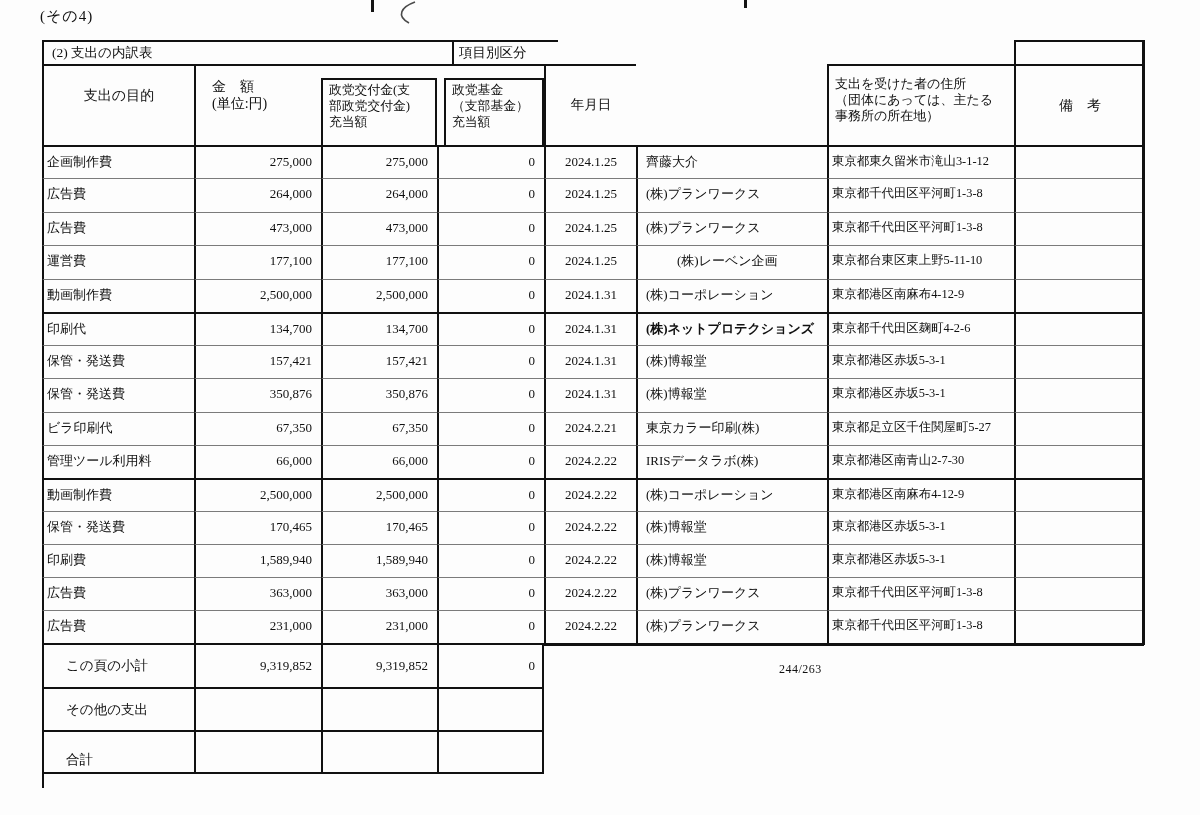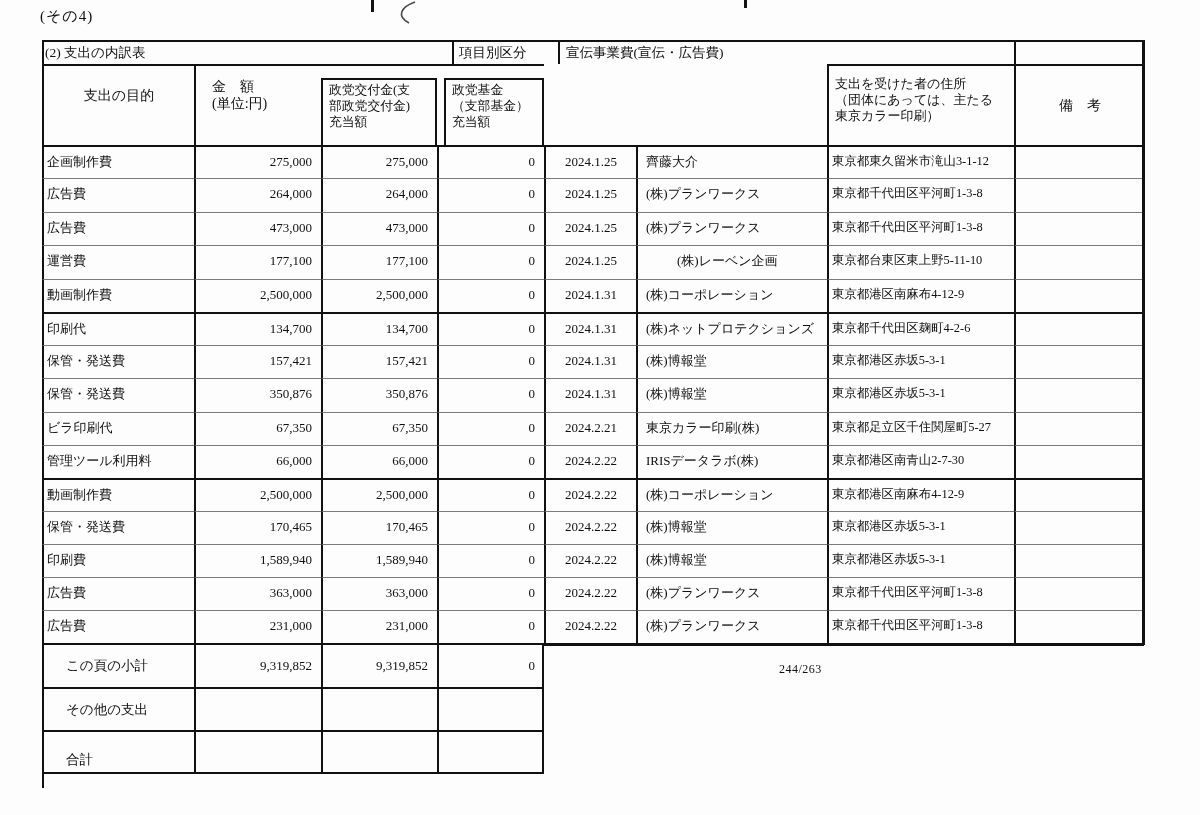--- a/index.html
+++ b/index.html
@@ -15,7 +15,7 @@
   
   .strip{top:40px; height:24px; border-top:2.5px solid var(--ink); border-left:2.5px solid var(--ink);
          font-size:13.5px; line-height:21px; white-space:nowrap; overflow:hidden;}
-  #strip-title{left:42px; width:410px; padding-left:1px;}
+  #strip-title{left:42px; width:410px; padding-left:8px;}
   #strip-cat-label{left:452px; width:106px; padding-left:5px;}
   #strip-cat-value{left:558px; width:456px; padding-left:6px;}
   #strip-empty{left:1014px; width:130px;}

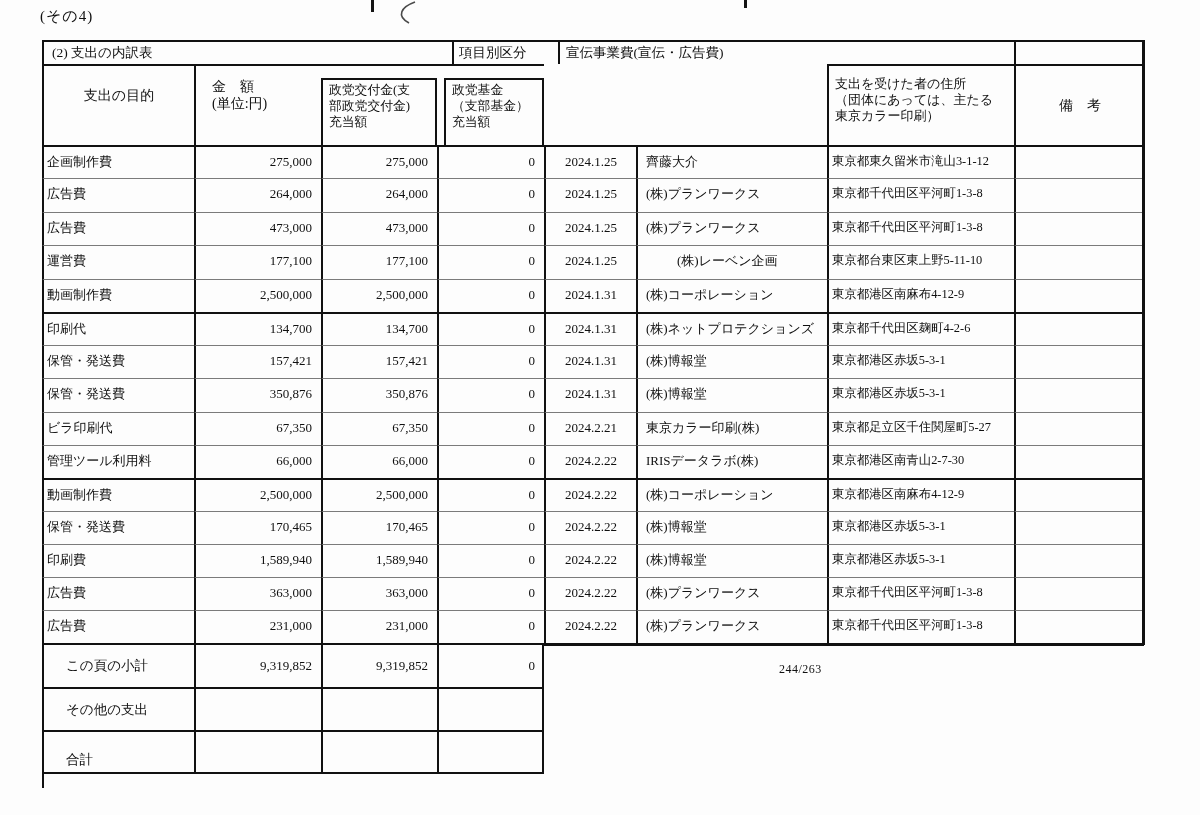--- a/index.html
+++ b/index.html
@@ -67,7 +67,6 @@
 
   <div class="abs strip" id="strip-title" data-name="table-title">(2) 支出の内訳表</div>
   <div class="abs strip" id="strip-cat-label" data-name="category-label">項目別区分</div>
-  <div class="abs strip" id="strip-cat-value" data-name="category-value">宣伝事業費(宣伝・広告費)</div>
   <div class="abs strip" id="strip-empty" data-name="strip-empty-cell"></div>
 
   <div class="abs hdr" id="hdr-purpose" data-name="header-purpose">支出の目的</div>

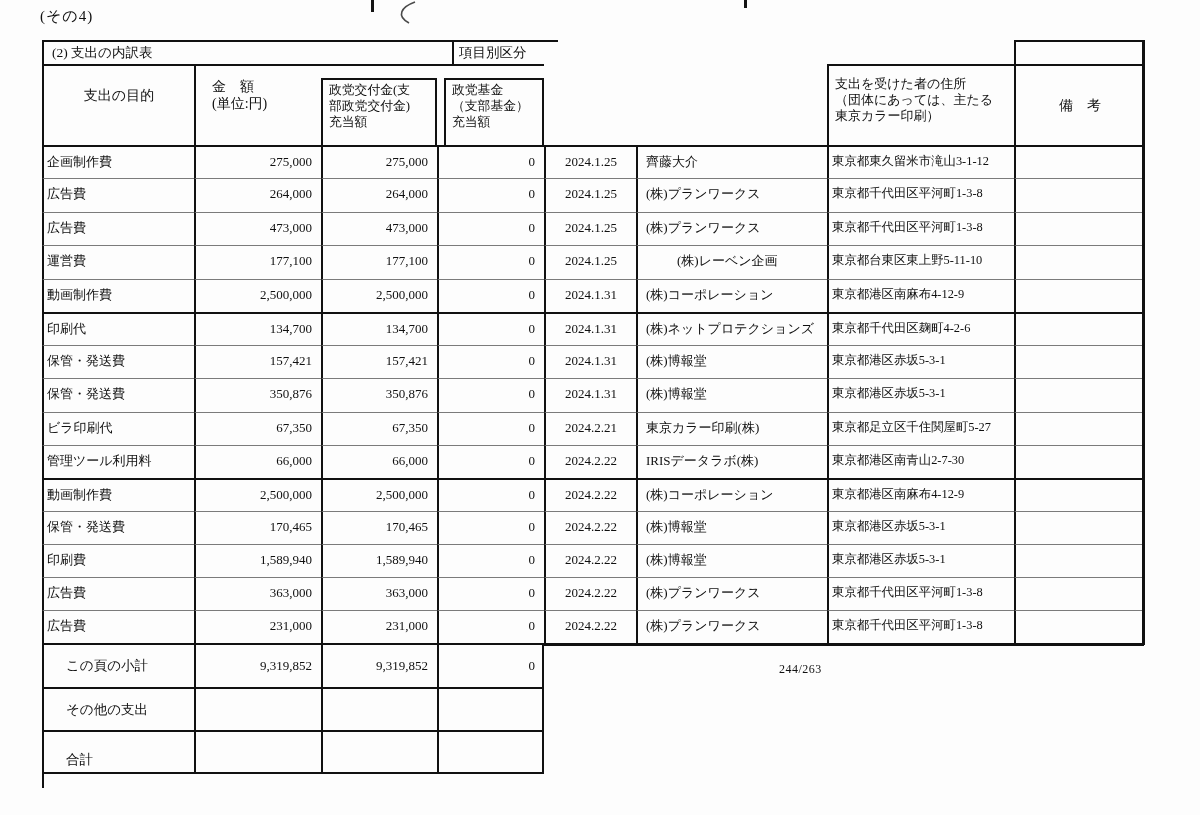--- a/index.html
+++ b/index.html
@@ -82,7 +82,7 @@
 充当額</div>
   <div class="abs hdr" id="hdr-address" data-name="header-payee-address">支出を受けた者の住所
 （団体にあっては、主たる
-東京カラー印刷）</div>
+事務所の所在地）</div>
   <div class="abs hdr" id="hdr-remarks" data-name="header-remarks">備　考</div>
 
   <div id="body-cells" data-name="table-body">

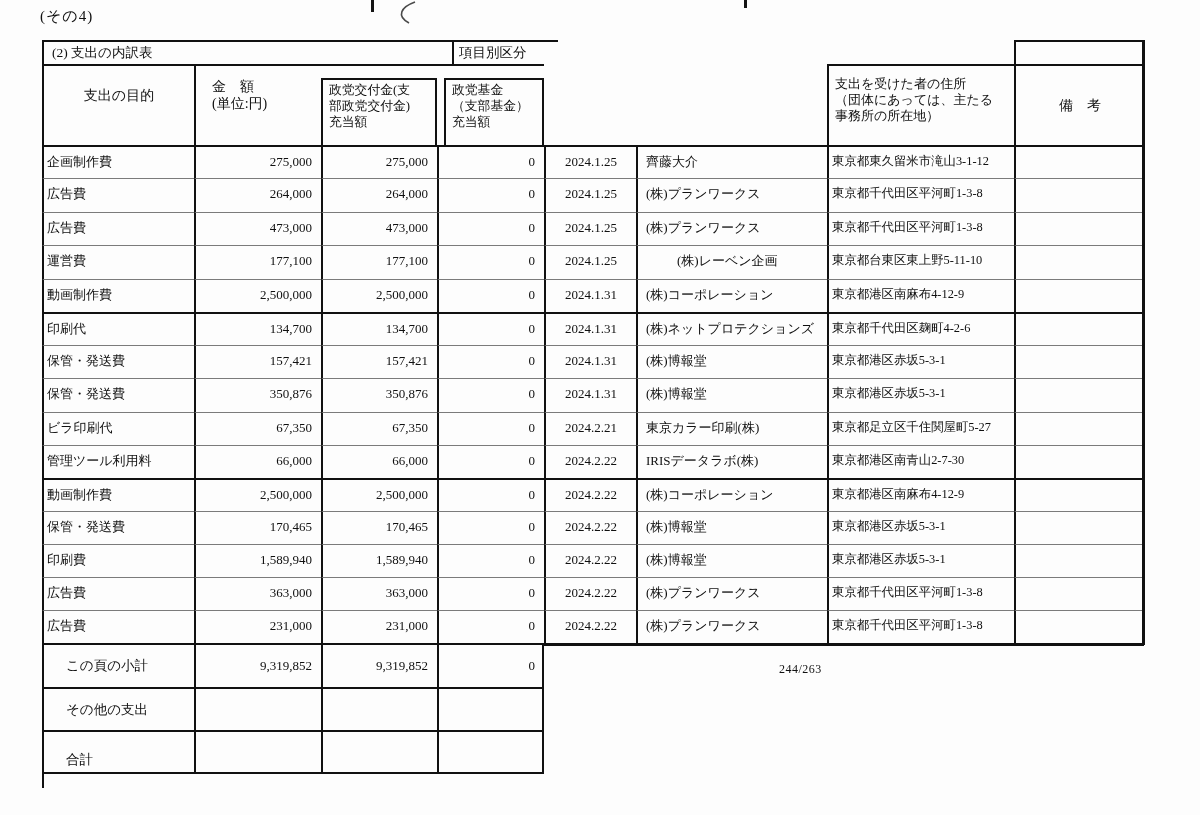--- a/index.html
+++ b/index.html
@@ -80,6 +80,7 @@
   <div class="abs" id="hdr-fund-box" data-name="header-fund">政党基金
 （支部基金）
 充当額</div>
+  <div class="abs hdr" id="hdr-date" data-name="header-date">年月日</div>
   <div class="abs hdr" id="hdr-address" data-name="header-payee-address">支出を受けた者の住所
 （団体にあっては、主たる
 事務所の所在地）</div>

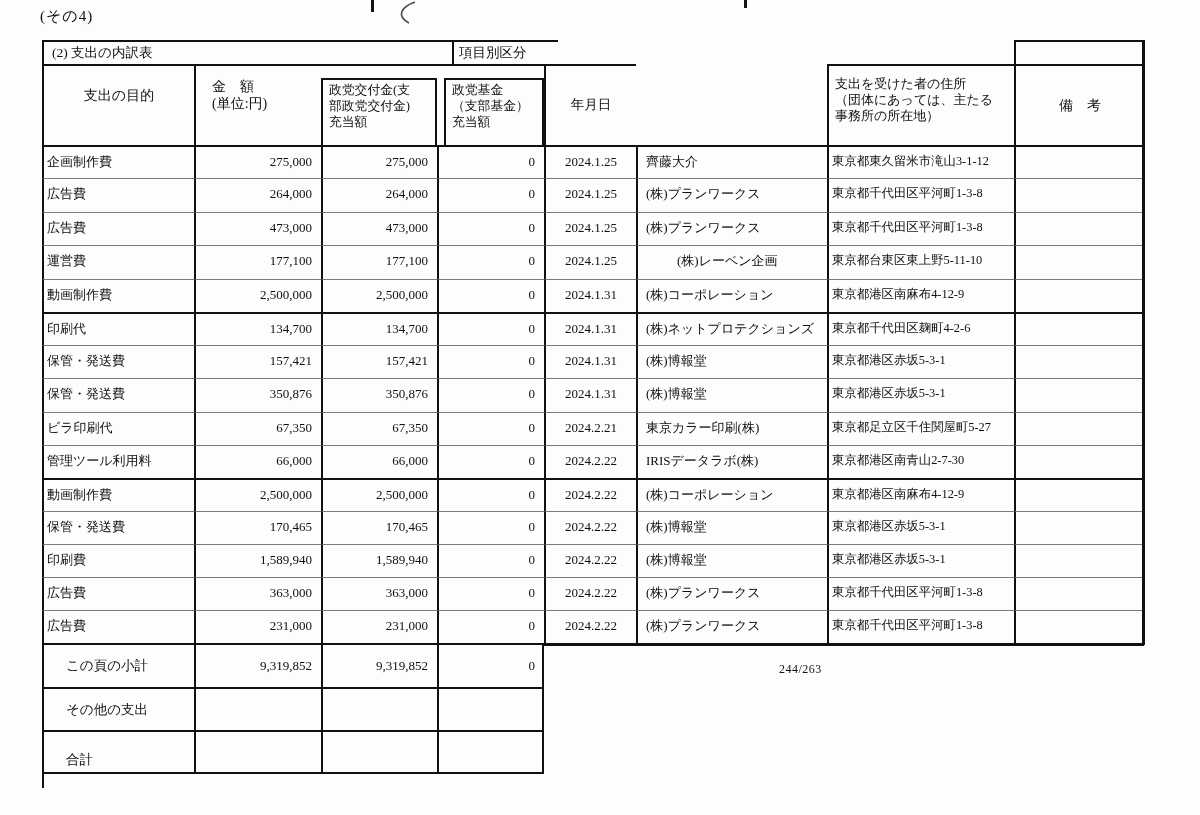--- a/index.html
+++ b/index.html
@@ -143,7 +143,7 @@
         <div class="cell num grp" data-name="cell-grant" style="left: 321px; top: 312px; width: 116px; height: 33.2px;">134,700</div>
         <div class="cell num grp" data-name="cell-fund" style="left: 437px; top: 312px; width: 107px; height: 33.2px;">0</div>
         <div class="cell ctr grp" data-name="cell-date" style="left: 544px; top: 312px; width: 92px; height: 33.2px;">2024.1.31</div>
-        <div class="cell txt grp" data-name="cell-name" style="left: 636px; top: 312px; width: 191px; height: 33.2px;">(株)ネットプロテクションズ</div>
+        <div class="cell txt grp" data-name="cell-name" style="left: 636px; top: 312px; width: 191px; height: 33.2px; font-weight: bold;">(株)ネットプロテクションズ</div>
         <div class="cell txt grp" data-name="cell-address" style="left: 827px; top: 312px; width: 187px; height: 33.2px;">東京都千代田区麹町4-2-6</div>
         <div class="cell txt grp" data-name="cell-remarks" style="left: 1014px; top: 312px; width: 130px; height: 33.2px;"></div>
       </div>

